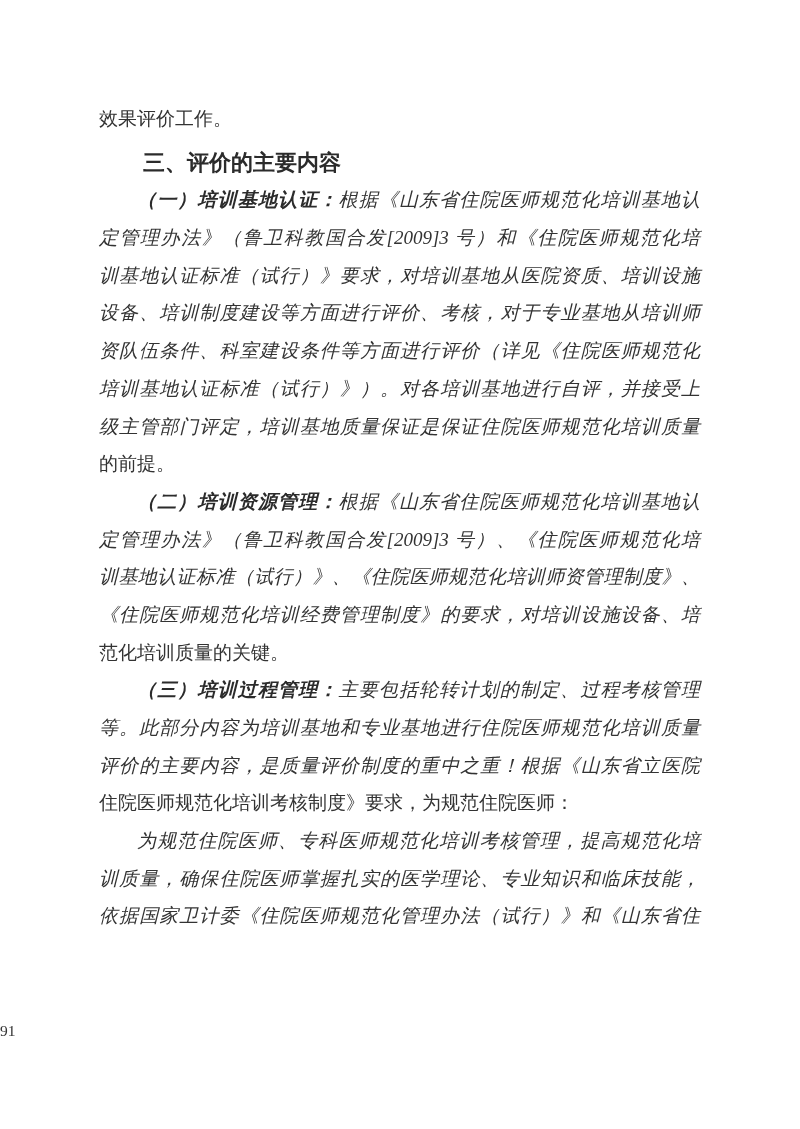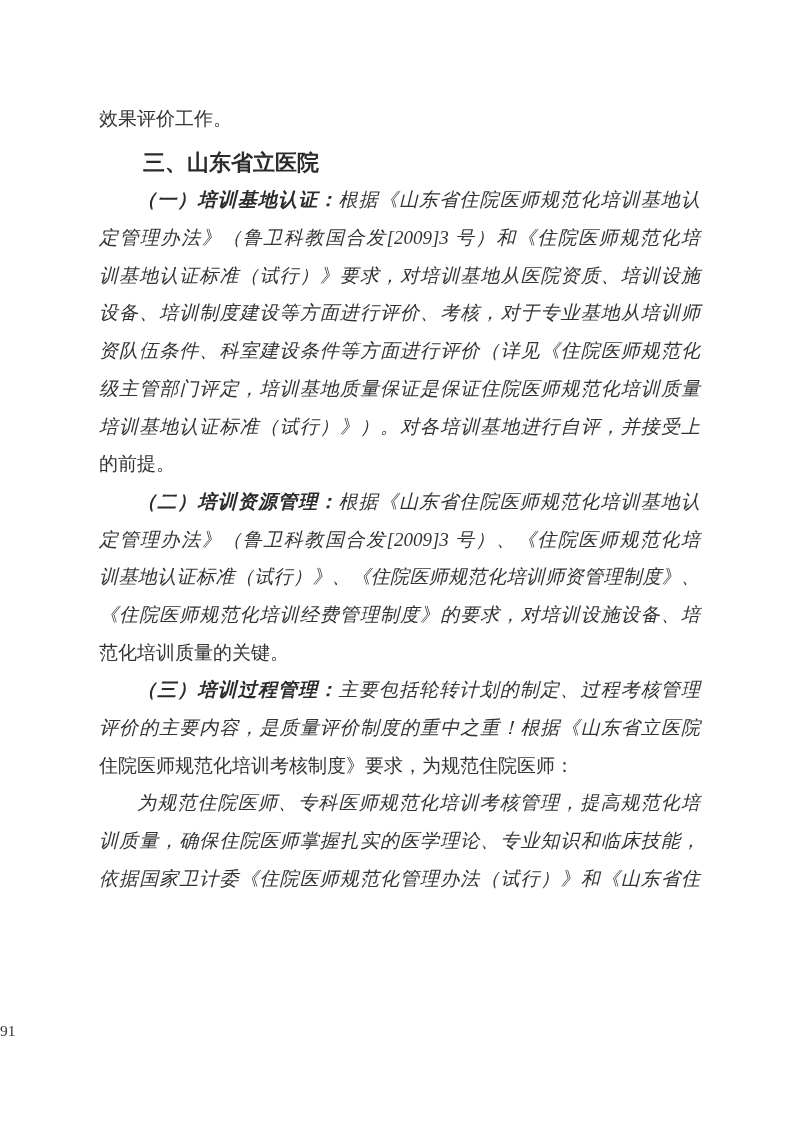--- a/index.html
+++ b/index.html
@@ -67,7 +67,7 @@
 <div class="sheet">
   <div class="doc">
       <div class="line"><span>效果评价工作。</span></div>
-      <div class="line ind heading"><span class="b">三、山东省立医院</span></div>
+      <div class="line ind heading"><span class="b">三、评价的主要内容</span></div>
       <div class="line just ind"><span class="b">（一）培训基地认证：</span><span>根据《山东省住院医师规范化培训基地认</span></div>
       <div class="line just"><span>定管理办法》（鲁卫科教国合发[2009]3 号）和《住院医师规范化培</span></div>
       <div class="line just"><span>训基地认证标准（试行）》要求，对培训基地从医院资质、培训设施</span></div>

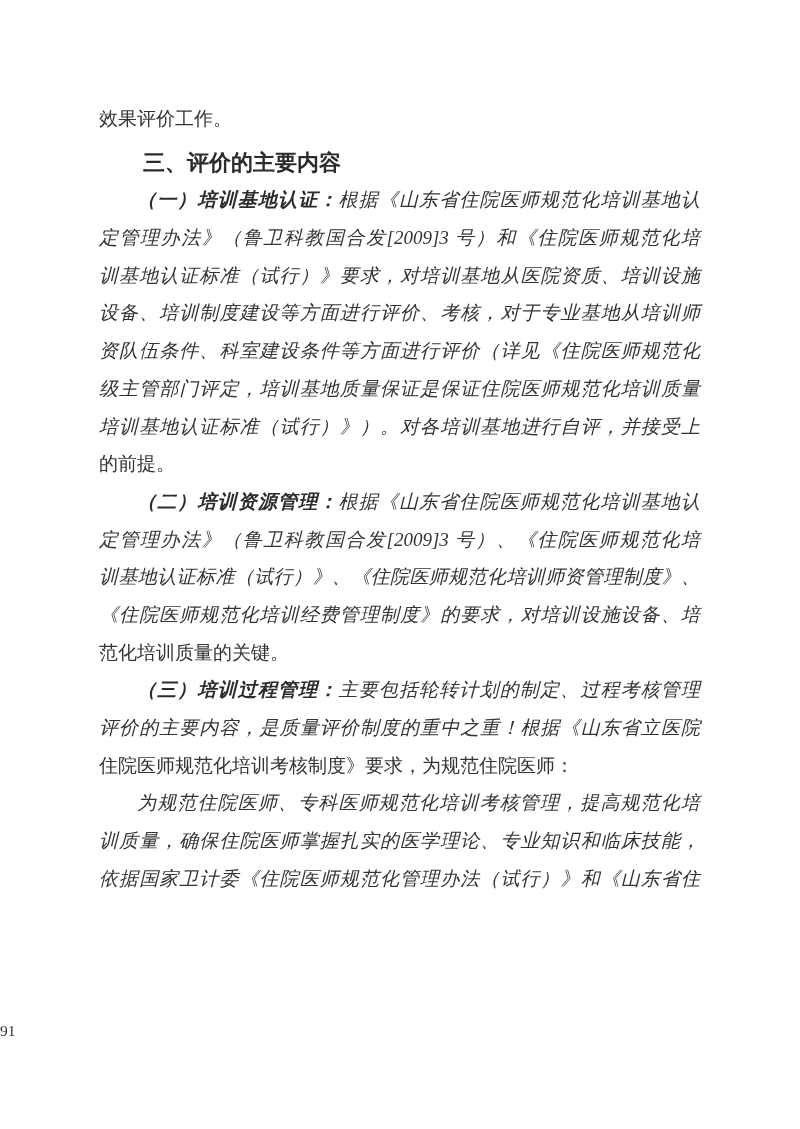--- a/index.html
+++ b/index.html
@@ -73,8 +73,8 @@
       <div class="line just"><span>训基地认证标准（试行）》要求，对培训基地从医院资质、培训设施</span></div>
       <div class="line just"><span>设备、培训制度建设等方面进行评价、考核，对于专业基地从培训师</span></div>
       <div class="line just"><span>资队伍条件、科室建设条件等方面进行评价（详见《住院医师规范化</span></div>
+      <div class="line just"><span>培训基地认证标准（试行）》）。对各培训基地进行自评，并接受上</span></div>
       <div class="line just"><span>级主管部门评定，培训基地质量保证是保证住院医师规范化培训质量</span></div>
-      <div class="line just"><span>培训基地认证标准（试行）》）。对各培训基地进行自评，并接受上</span></div>
       <div class="line"><span>的前提。</span></div>
       <div class="line just ind"><span class="b">（二）培训资源管理：</span><span>根据《山东省住院医师规范化培训基地认</span></div>
       <div class="line just"><span>定管理办法》（鲁卫科教国合发[2009]3 号）、《住院医师规范化培</span></div>

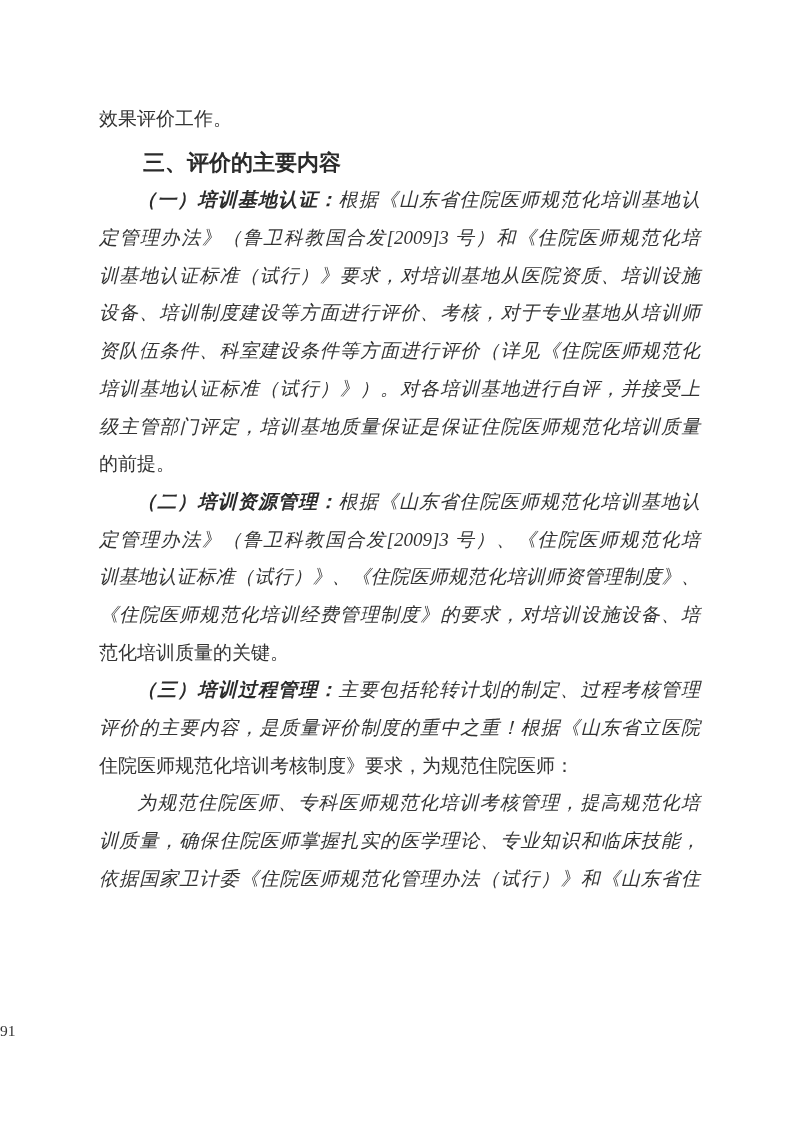--- a/index.html
+++ b/index.html
@@ -82,6 +82,7 @@
       <div class="line just"><span>《住院医师规范化培训经费管理制度》的要求，对培训设施设备、培</span></div>
       <div class="line"><span>范化培训质量的关键。</span></div>
       <div class="line just ind"><span class="b">（三）培训过程管理：</span><span>主要包括轮转计划的制定、过程考核管理</span></div>
+      <div class="line just"><span>等。此部分内容为培训基地和专业基地进行住院医师规范化培训质量</span></div>
       <div class="line just"><span>评价的主要内容，是质量评价制度的重中之重！根据《山东省立医院</span></div>
       <div class="line"><span>住院医师规范化培训考核制度》要求，为规范住院医师：</span></div>
       <div class="line just ind"><span>为规范住院医师、专科医师规范化培训考核管理，提高规范化培</span></div>

